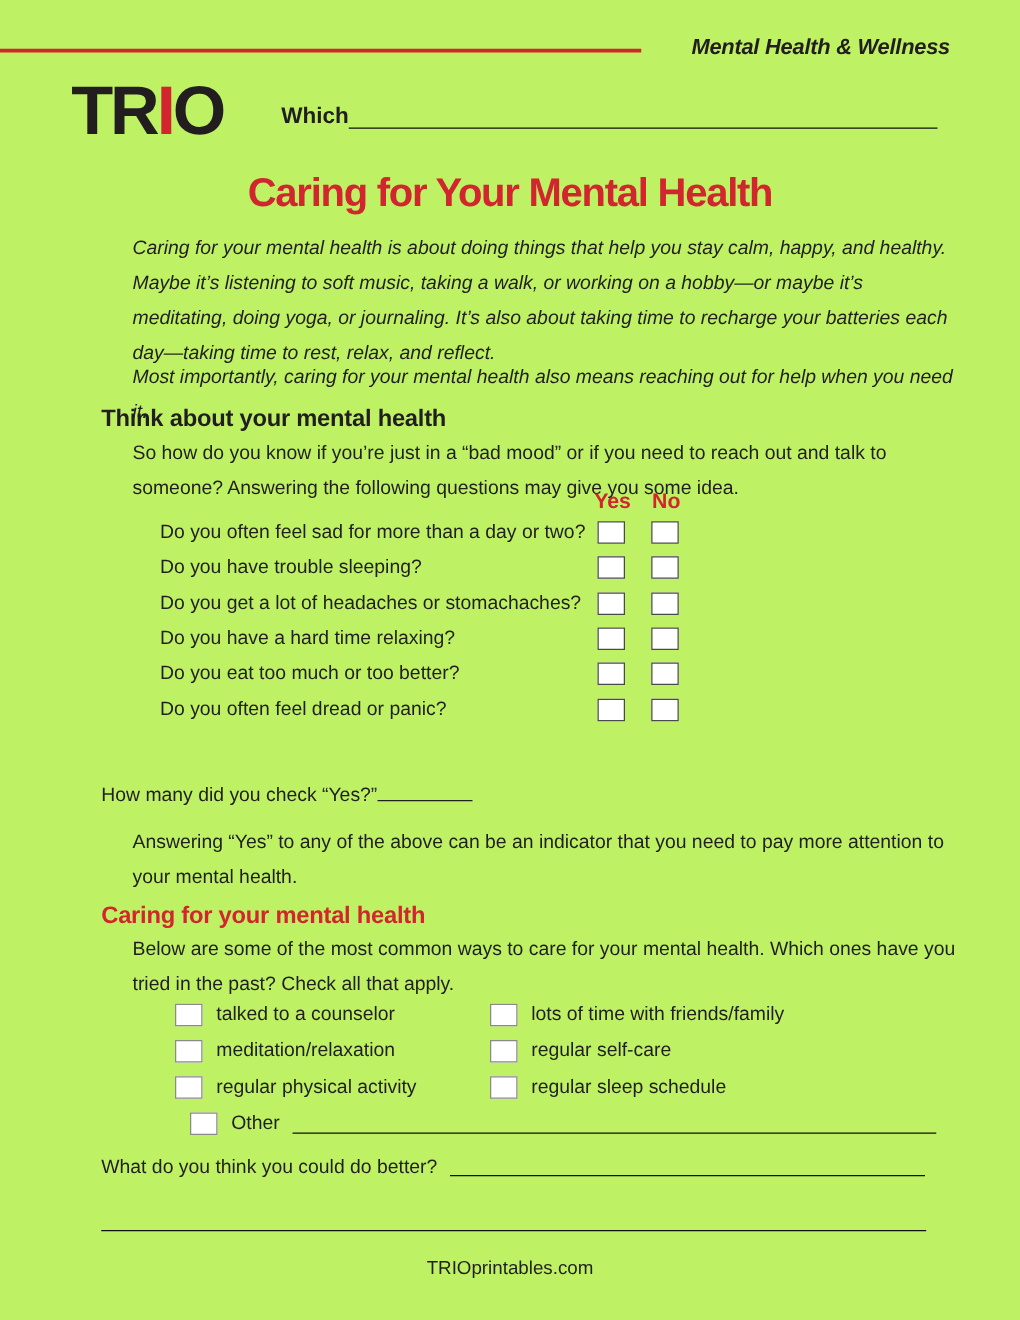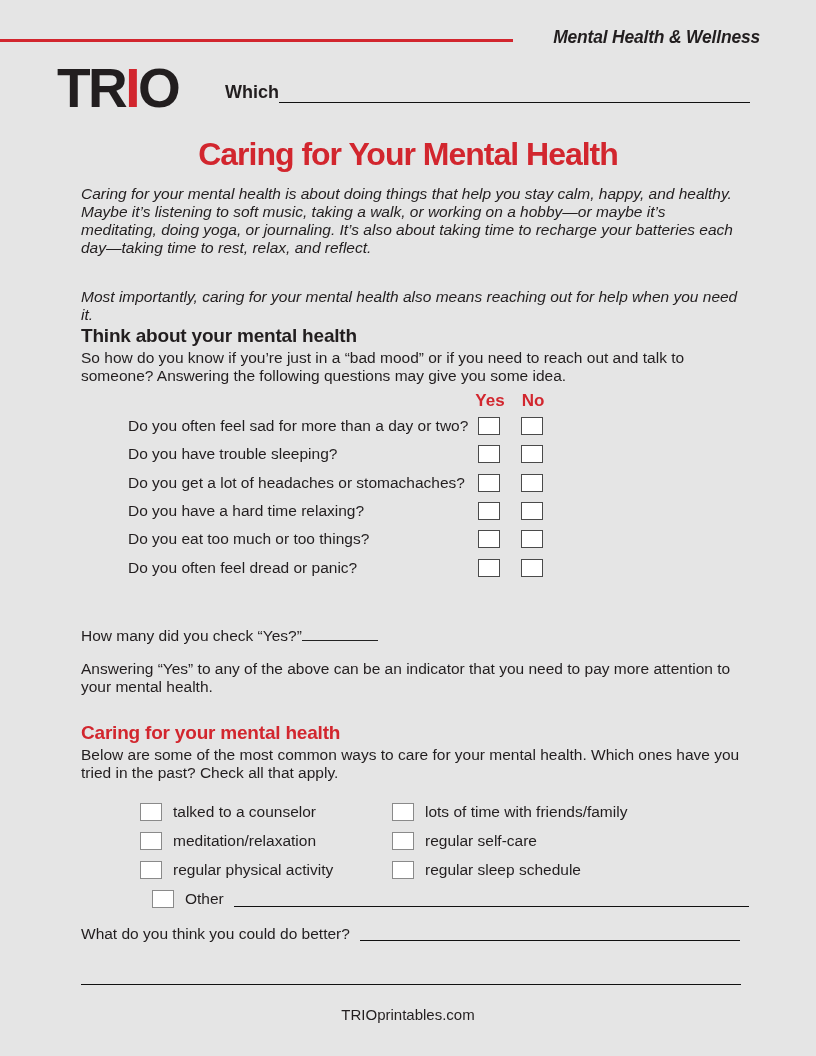--- a/index.html
+++ b/index.html
@@ -6,7 +6,7 @@
   * { margin:0; padding:0; box-sizing:border-box; }
   html,body { background:#ffffff; }
   .page {
-    position:relative; width:816px; height:1056px; margin:0 auto; background:#e5e5e5;
+    position:relative; width:816px; height:1056px; margin:0 auto; background:#bef264;
     font-family:"Liberation Sans", sans-serif; color:var(--ink); overflow:hidden;
   }
   

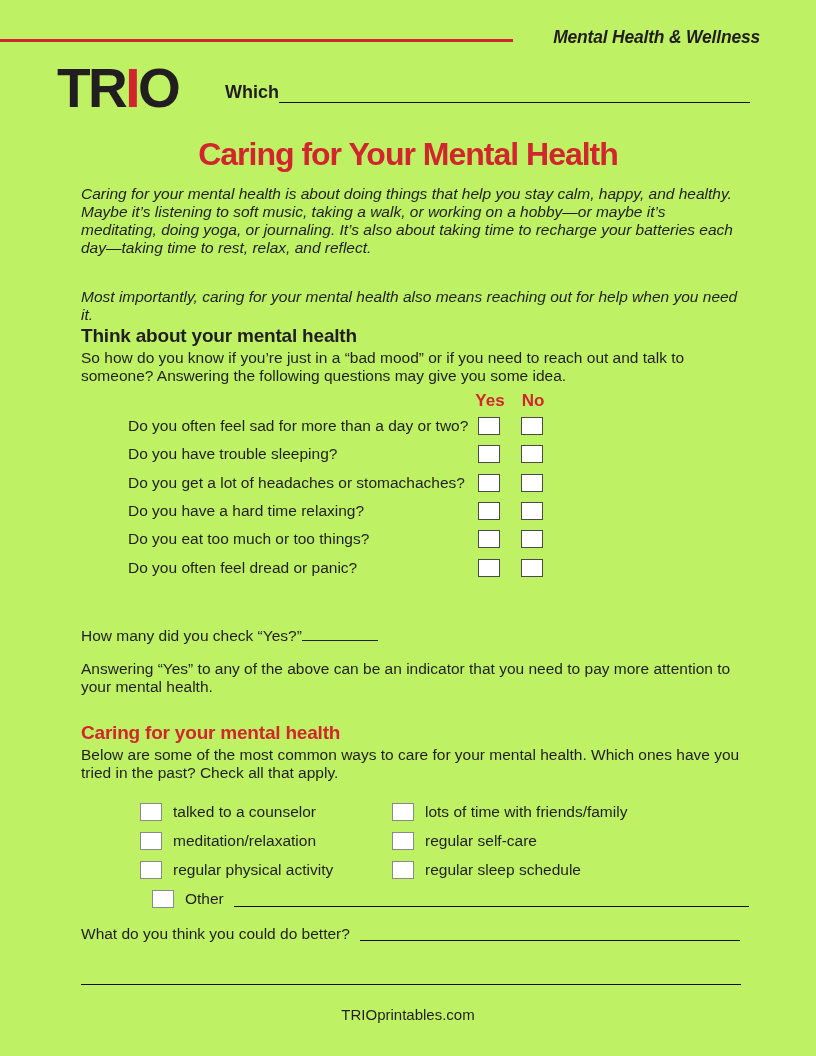--- a/index.html
+++ b/index.html
@@ -19,7 +19,7 @@
   
   .title { position:absolute; left:0; top:136px; width:816px; text-align:center; color:var(--accent);
            font-size:32px; font-weight:bold; letter-spacing:-1px; }
-  .body-text { font-size:15.5px; line-height:18px; }
+  .body-text { font-size:15.5px; line-height:28px;margin-left:25px; }
   .italic { font-style:italic; }
   .intro1 { position:absolute; left:81px; top:185px; width:658px; }
   .intro2 { position:absolute; left:81px; top:288px; width:658px; }

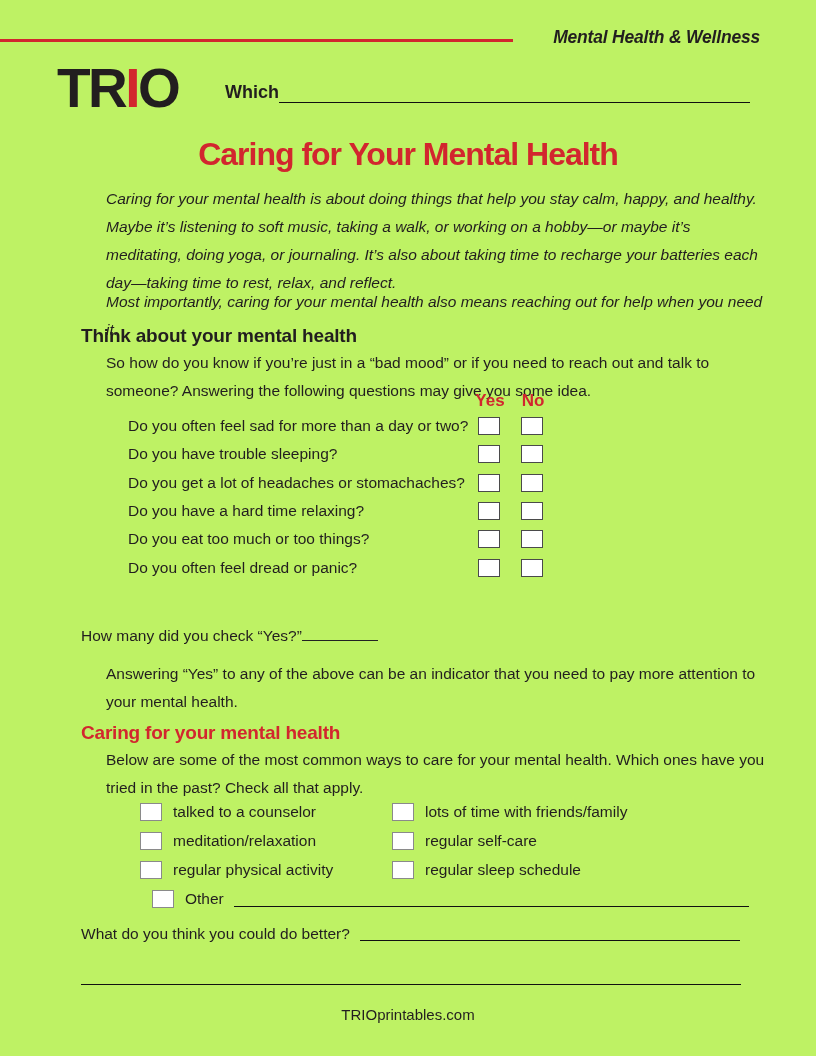--- a/index.html
+++ b/index.html
@@ -108,7 +108,7 @@
     </div>
 
     <div class="q-row">
-      <span class="q-text">Do you eat too much or too things?</span>
+      <span class="q-text">Do you eat too much or too better?</span>
       <span class="cb yes"></span>
       <span class="cb no"></span>
     </div>

